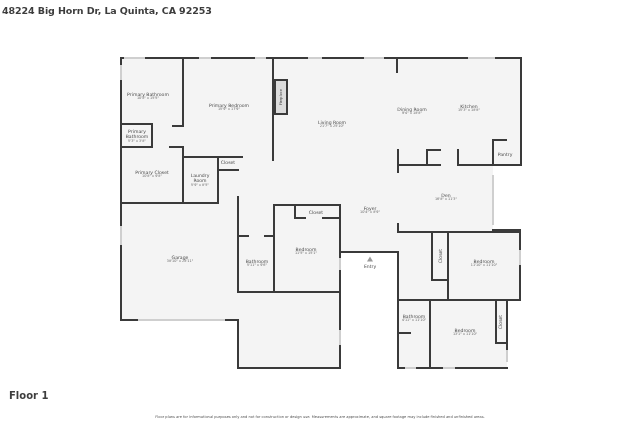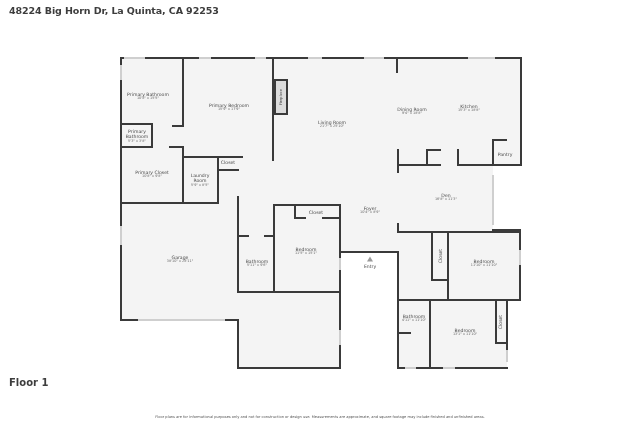--- a/index.html
+++ b/index.html
@@ -5,7 +5,7 @@
   html, body { margin:0; padding:0; background:#ffffff; }
   body { width:640px; height:427px; position:relative; overflow:hidden;
          font-family:"DejaVu Sans", sans-serif; color:#3a3a3a; }
-  .title { position:absolute; left:9px; top:5px; font-size:9.5px; font-weight:bold; color:#3d3d3d; letter-spacing:-0.1px;text-align:right; }
+  .title { position:absolute; left:2px; top:5px; font-size:9.5px; font-weight:bold; color:#3d3d3d; letter-spacing:-0.1px;text-align:right; }
   .floor-label { position:absolute; left:9px; top:377px; font-size:10px; font-weight:bold; color:#3d3d3d; }
   .disclaimer { position:absolute; left:0; width:640px; top:415px; text-align:center; font-size:3.6px; color:#555; }
   svg.plan { position:absolute; left:0; top:0; }

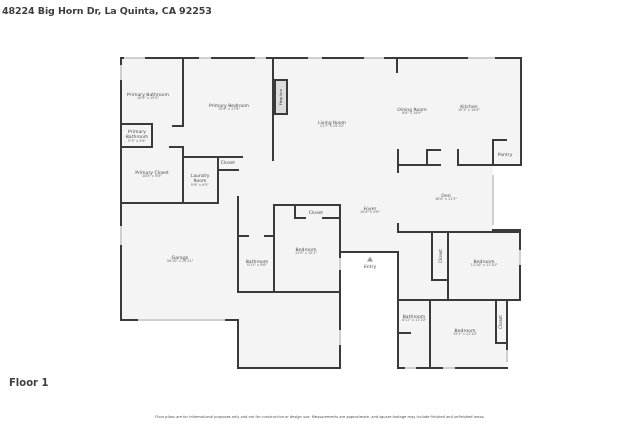--- a/index.html
+++ b/index.html
@@ -6,7 +6,7 @@
   body { width:640px; height:427px; position:relative; overflow:hidden;
          font-family:"DejaVu Sans", sans-serif; color:#3a3a3a; }
   .title { position:absolute; left:2px; top:5px; font-size:9.5px; font-weight:bold; color:#3d3d3d; letter-spacing:-0.1px;text-align:right; }
-  .floor-label { position:absolute; left:9px; top:377px; font-size:10px; font-weight:bold; color:#3d3d3d; }
+  .floor-label { position:absolute; left:9px; top:390px; font-size:10px; font-weight:bold; color:#3d3d3d; }
   .disclaimer { position:absolute; left:0; width:640px; top:415px; text-align:center; font-size:3.6px; color:#555; }
   svg.plan { position:absolute; left:0; top:0; }
   .room-label { position:absolute; transform:translate(-50%,-50%); text-align:center; white-space:nowrap; line-height:1.15; }

